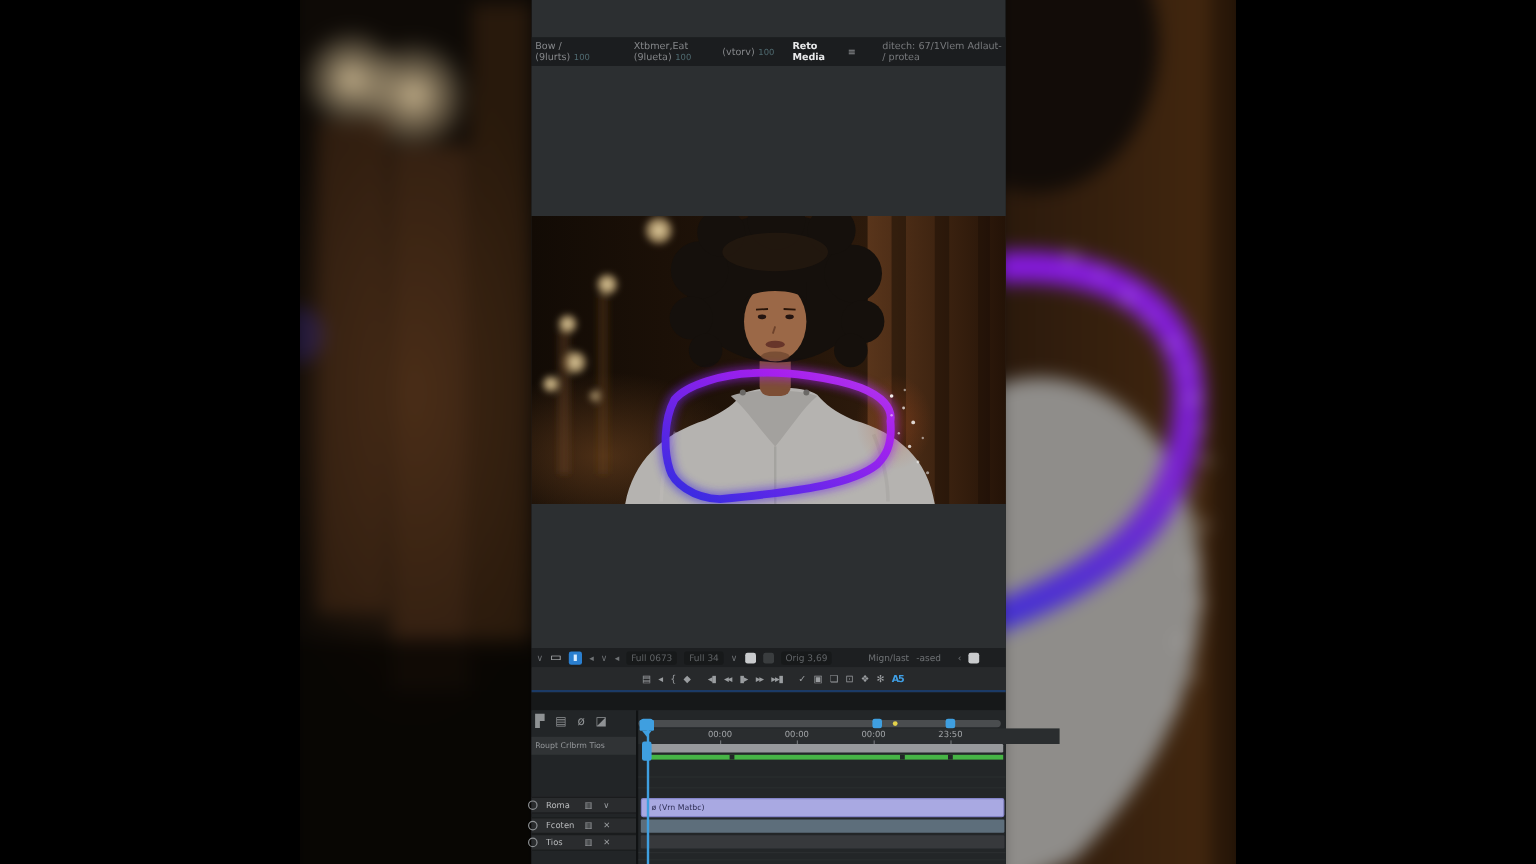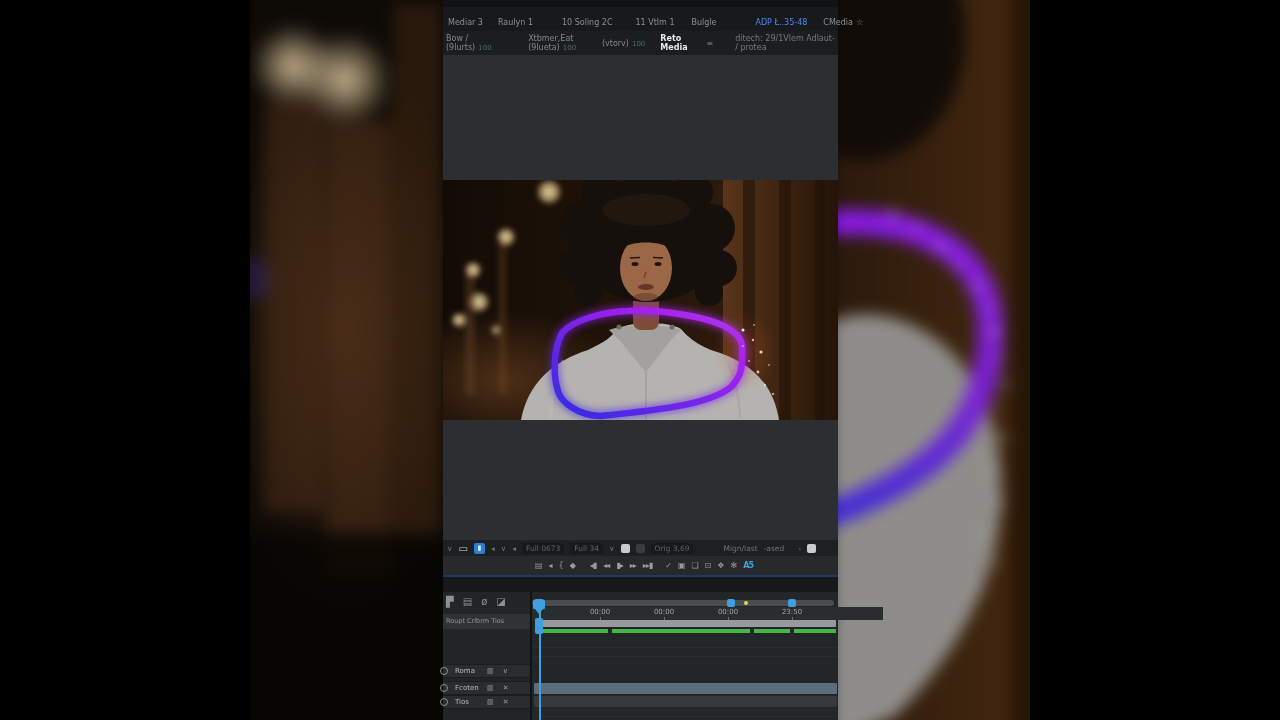--- a/index.html
+++ b/index.html
@@ -144,17 +144,6 @@
 
   <div class="ui">
 
-    <div class="tabbar1">
-      <span class="tab" style="margin-left:5px">Mediar 3</span>
-      <span class="tab" style="margin-left:15px">Raulyn 1</span>
-      <span class="tab" style="margin-left:29px">10 Soling 2C</span>
-      <span class="tab" style="margin-left:23px">11 Vtlm 1</span>
-      <span class="tab" style="margin-left:17px">Bulgle</span>
-      <span class="divider"></span>
-      <span class="tab link-blue" style="margin-left:23px">ADP Ł..35-48</span>
-      <span class="tab" style="margin-left:16px">CMedia</span>
-      <span class="tab" style="margin-left:3px">☆</span>
-    </div>
 
     <div class="tabbar2">
       <span class="tab" style="margin-left:3px">

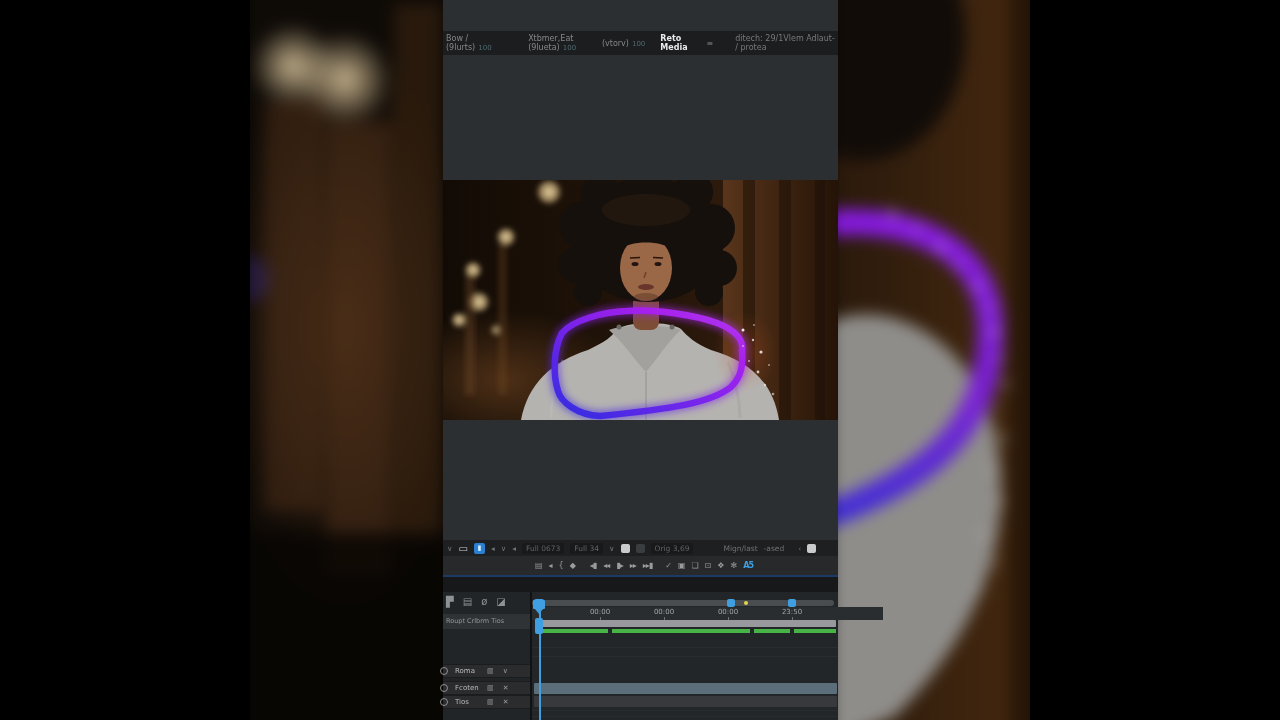--- a/index.html
+++ b/index.html
@@ -157,7 +157,7 @@
       </span>
       <span class="tab tab-active" style="margin-left:15px">Reto Media</span>
       <span class="tab" style="margin-left:7px">≡</span>
-      <span class="info-label" style="margin-left:22px">ditech: 29/1Vlem Adlaut- / protea</span>
+      <span class="info-label" style="margin-left:22px">ditech: 67/1Vlem Adlaut- / protea</span>
     </div>
 
     <div class="panel-top"></div>

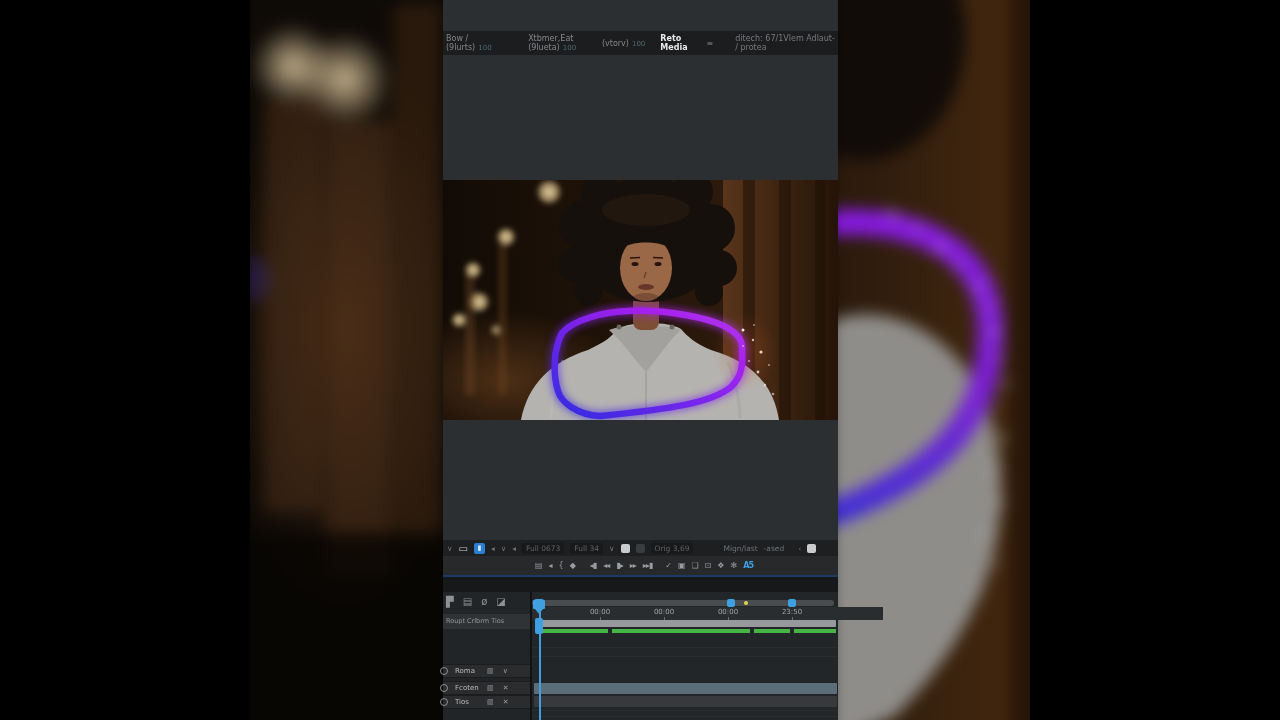--- a/index.html
+++ b/index.html
@@ -374,6 +374,7 @@
         <div class="rowline" style="top:55px"></div>
         <div class="rowline" style="top:64px"></div>
 
+        <div class="clipbar clip1">ø (Vrn Matbc)</div>
         <div class="clipbar clip2"></div>
         <div class="clipbar clip3"></div>
 

